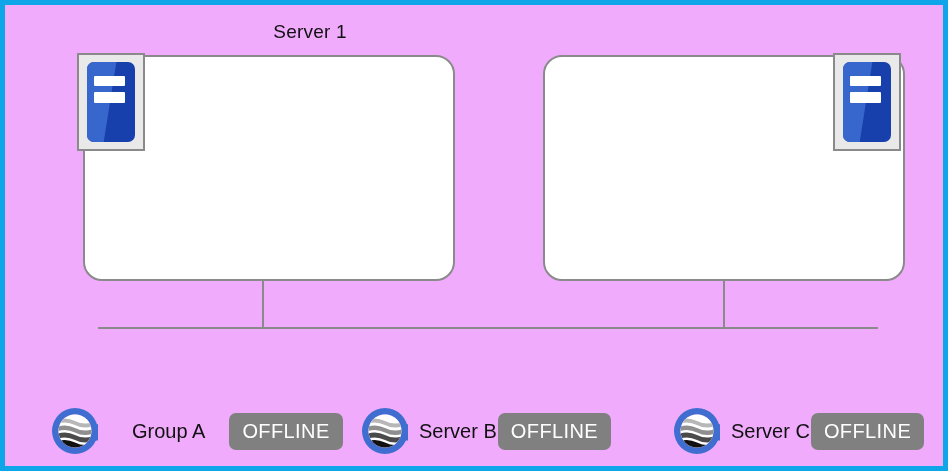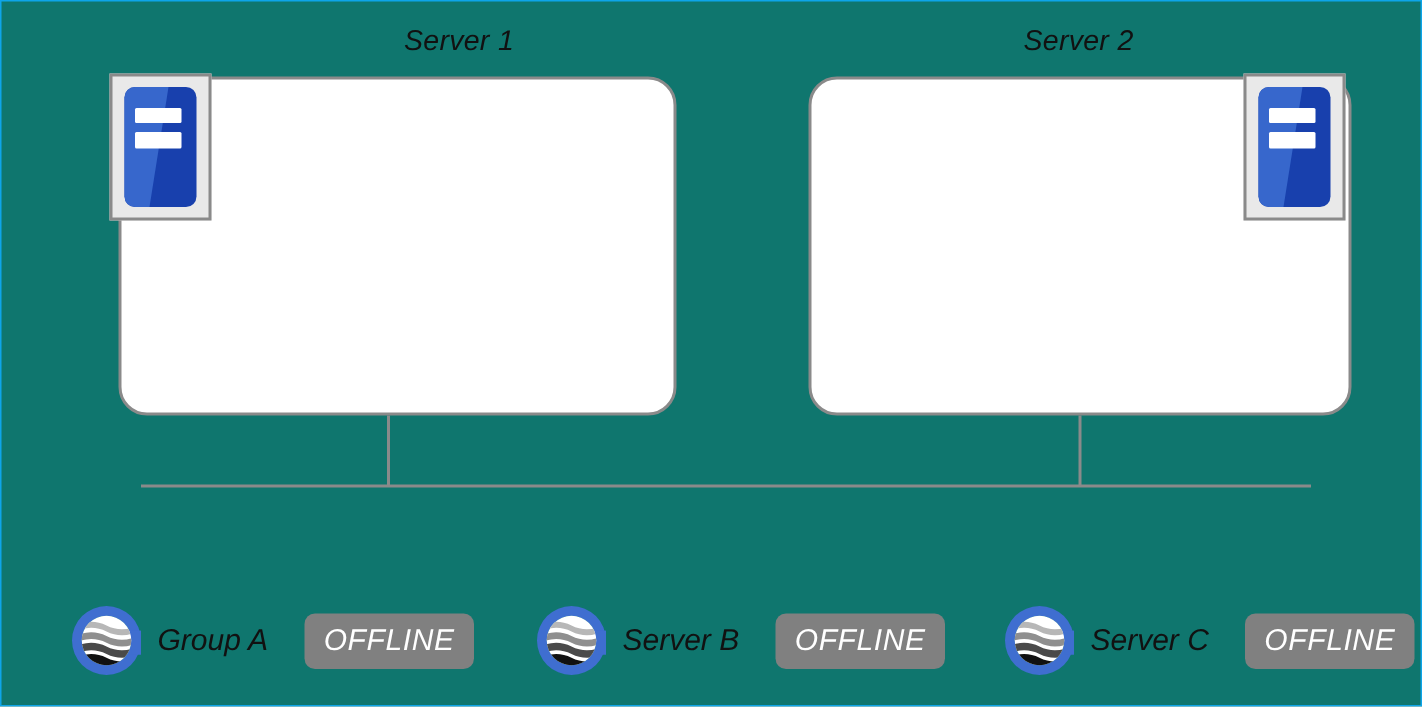--- a/index.html
+++ b/index.html
@@ -15,11 +15,10 @@
     position: relative;
     width: 948px;
     height: 471px;
-    background: #0f766e;
-    border: 1px solid #0ea5e9;
+    background: #f0abfc;
+    border: 5px solid #0ea5e9;
     box-sizing: border-box;
     overflow: hidden;
-    font-style: italic;
   }
 
   

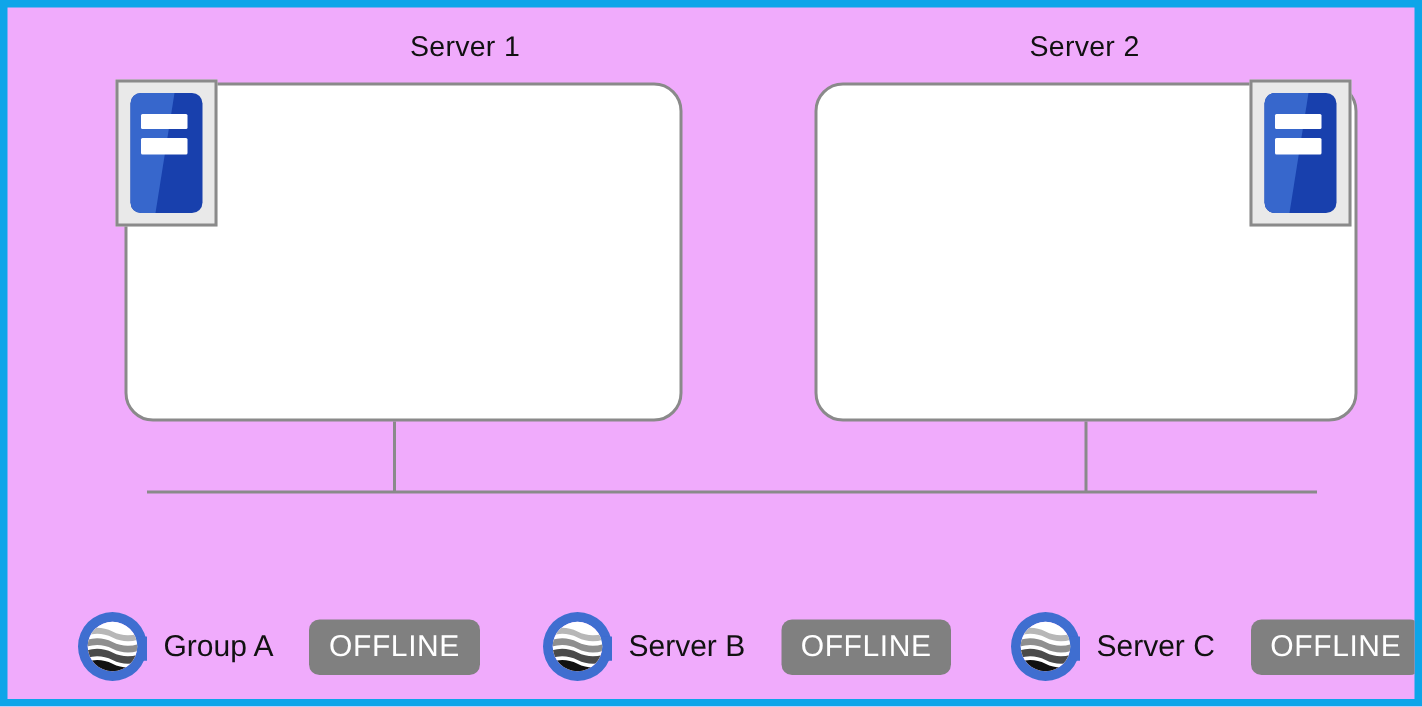--- a/index.html
+++ b/index.html
@@ -160,7 +160,6 @@
     </div>
   </div>
 
-  <div id="server2-label" class="server-label">Server 2</div>
 
   <div id="server2-box" class="server-box"></div>
 

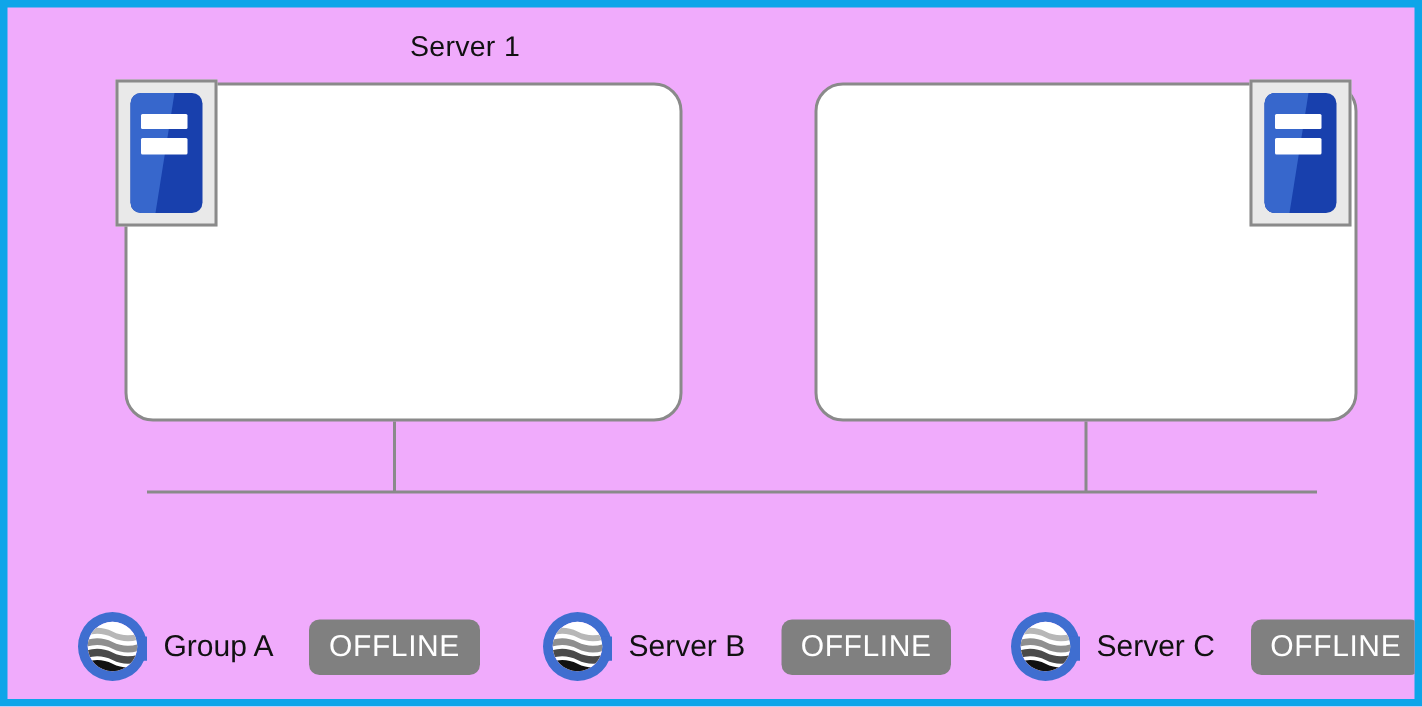--- a/index.html
+++ b/index.html
@@ -116,7 +116,7 @@
     align-items: center;
     height: 60px;
   }
-  #group-item-0 { left: 44px;  }
+  #group-item-0 { left: 44px; gap: 23px;  }
   #group-item-1 { left: 354px; }
   #group-item-2 { left: 666px; }
 

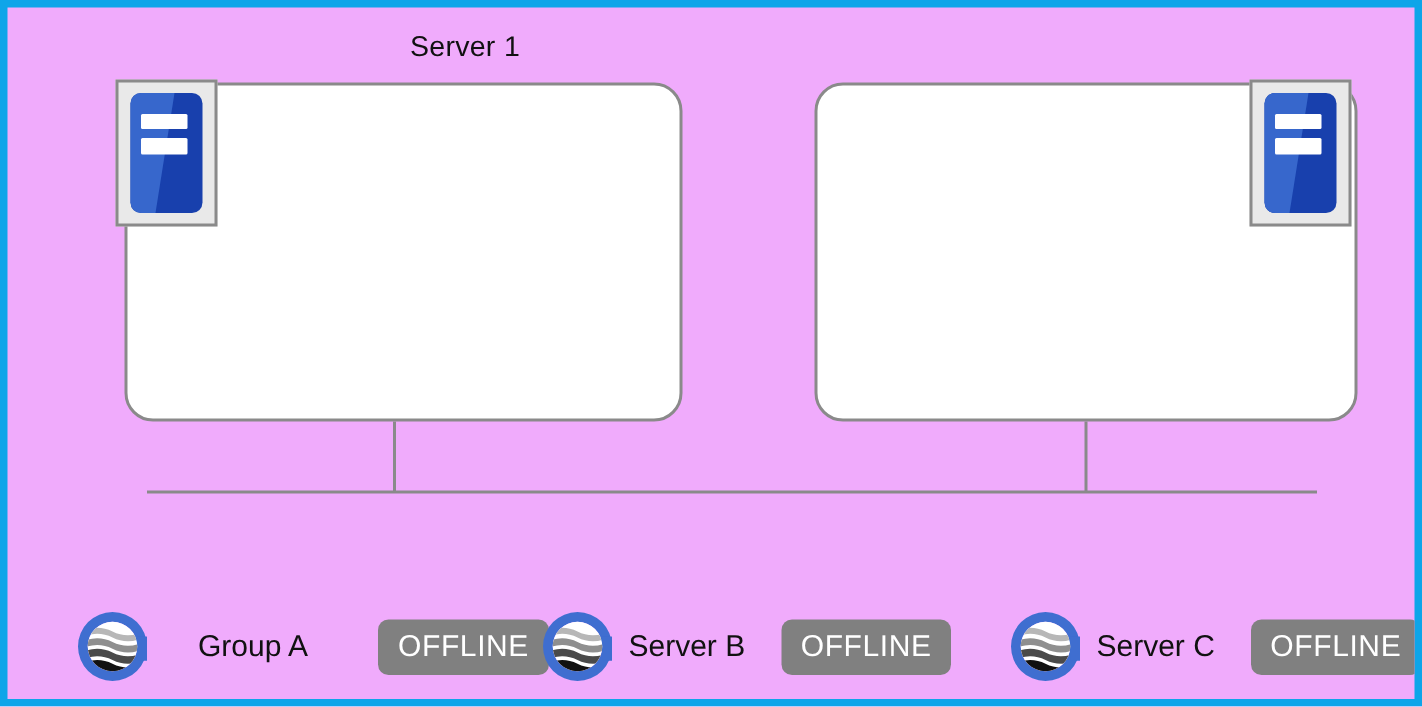--- a/index.html
+++ b/index.html
@@ -133,7 +133,7 @@
     white-space: nowrap;
   }
   .status-badge {
-    margin-left: 24px;
+    margin-left: 1px;
     background: #808080;
     color: #ffffff;
     font-size: 20px;

